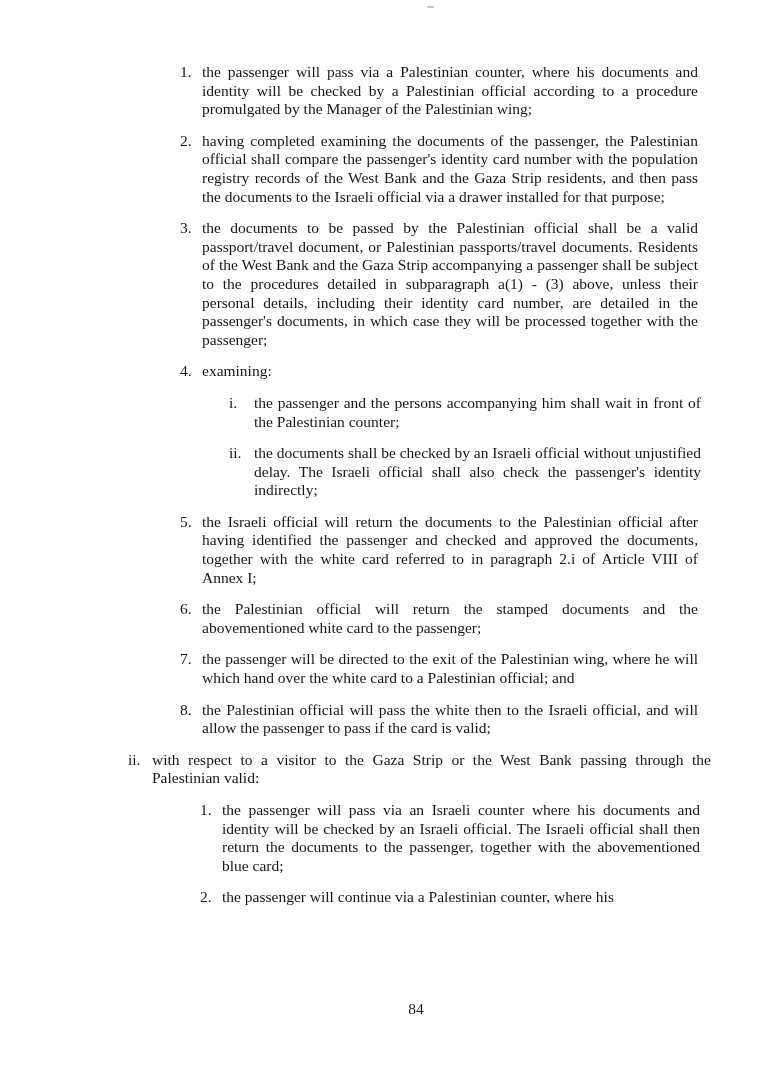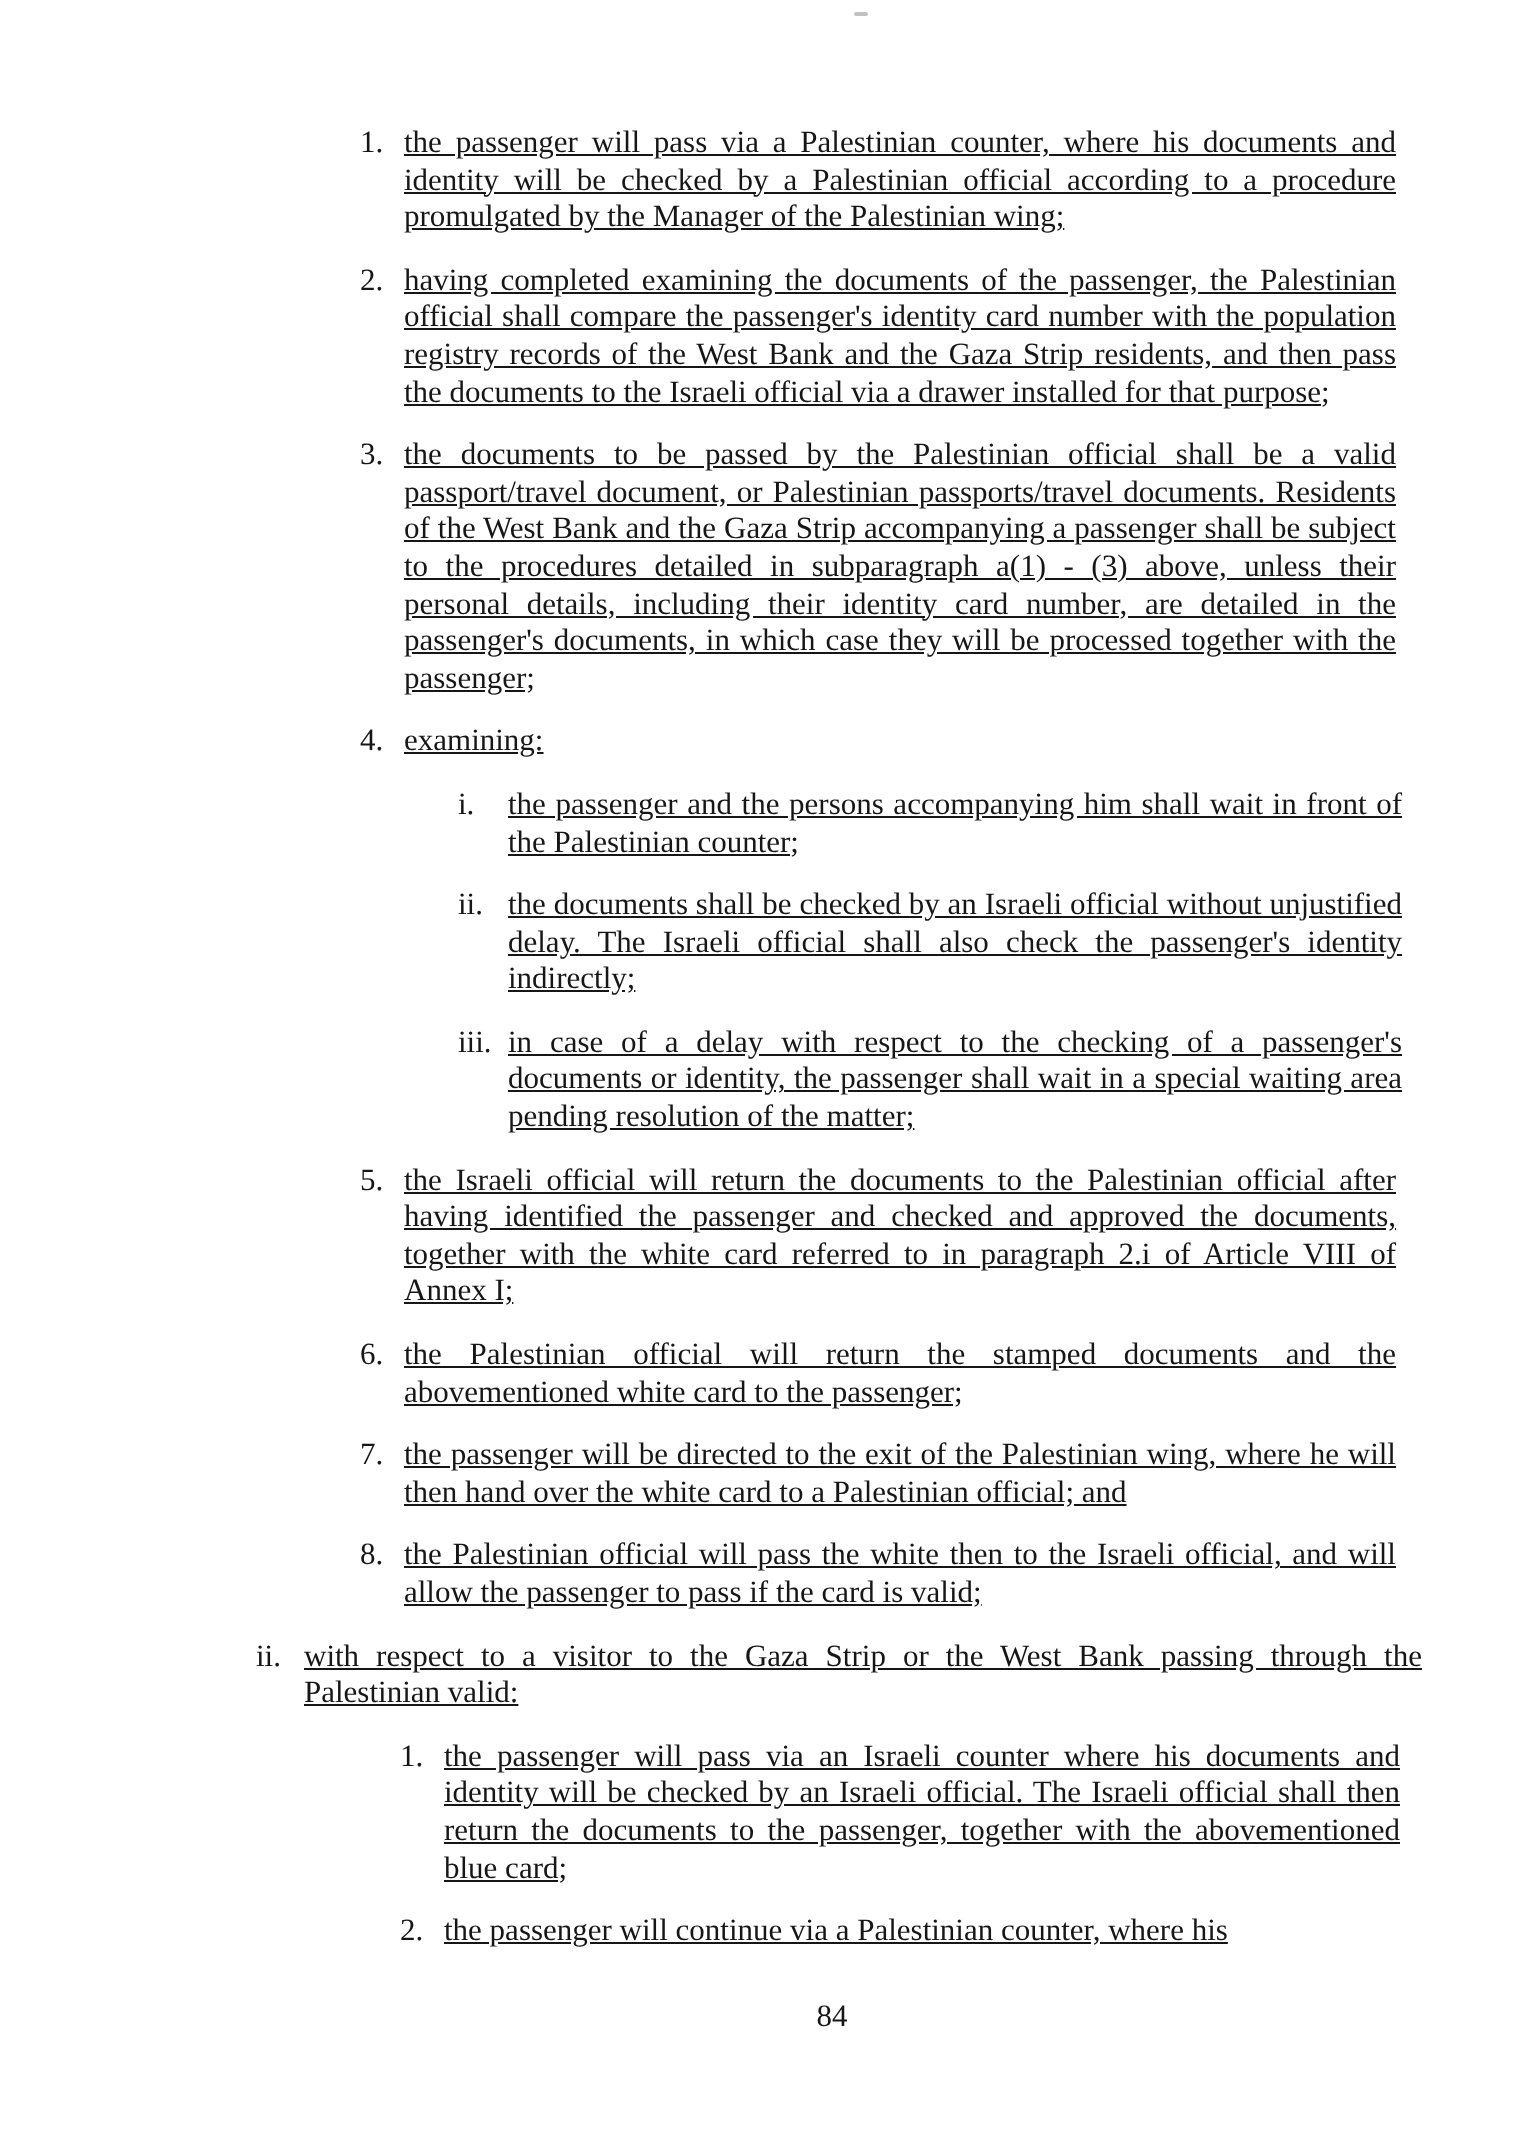--- a/index.html
+++ b/index.html
@@ -21,7 +21,7 @@
     line-height: 18.6px;
   }
   .marker { flex: 0 0 auto; }
-  .text { flex: 1 1 auto; text-align: justify; text-decoration: underline; }
+  .text { flex: 1 1 auto; text-align: justify; }
 
   
   .indent-0 { margin-left: 128px; margin-right: 47px; }

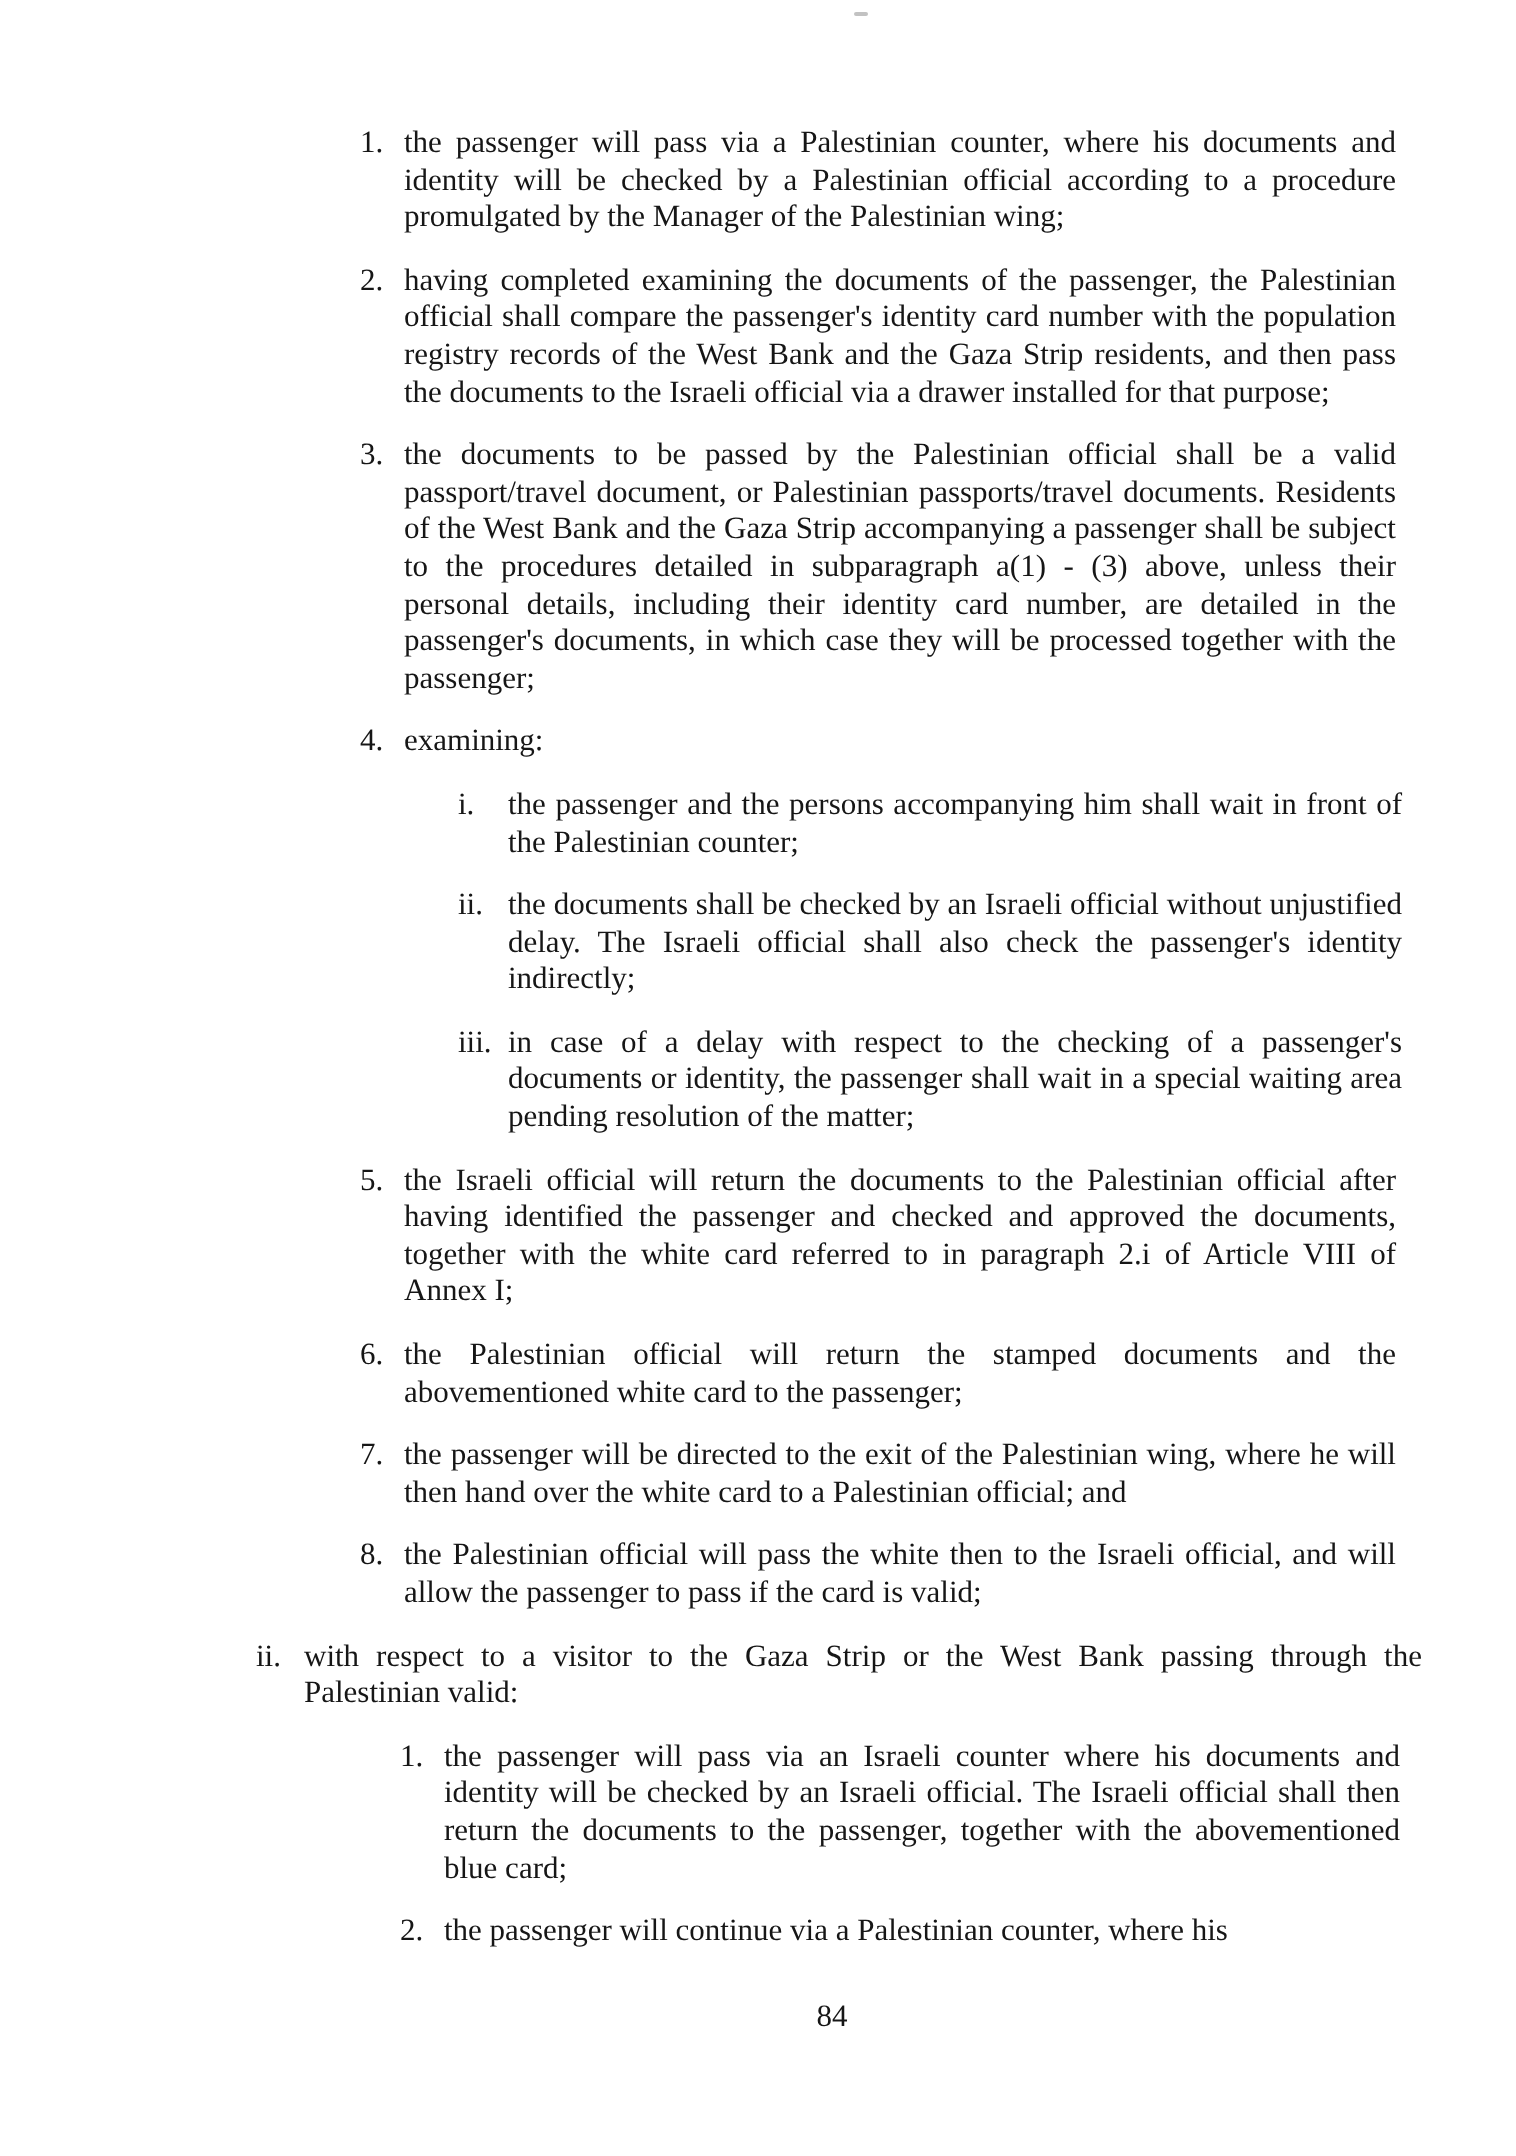--- a/index.html
+++ b/index.html
@@ -83,10 +83,6 @@
         <span class="marker">ii.</span>
         <span class="text">the documents shall be checked by an Israeli official without unjustified delay. The Israeli official shall also check the passenger's identity indirectly;</span>
       </div>
-      <div class="block indent-2">
-        <span class="marker">iii.</span>
-        <span class="text">in case of a delay with respect to the checking of a passenger's documents or identity, the passenger shall wait in a special waiting area pending resolution of the matter;</span>
-      </div>
       <div class="block indent-1">
         <span class="marker">5.</span>
         <span class="text">the Israeli official will return the documents to the Palestinian official after having identified the passenger and checked and approved the documents, together with the white card referred to in paragraph 2.i of Article VIII of Annex I;</span>

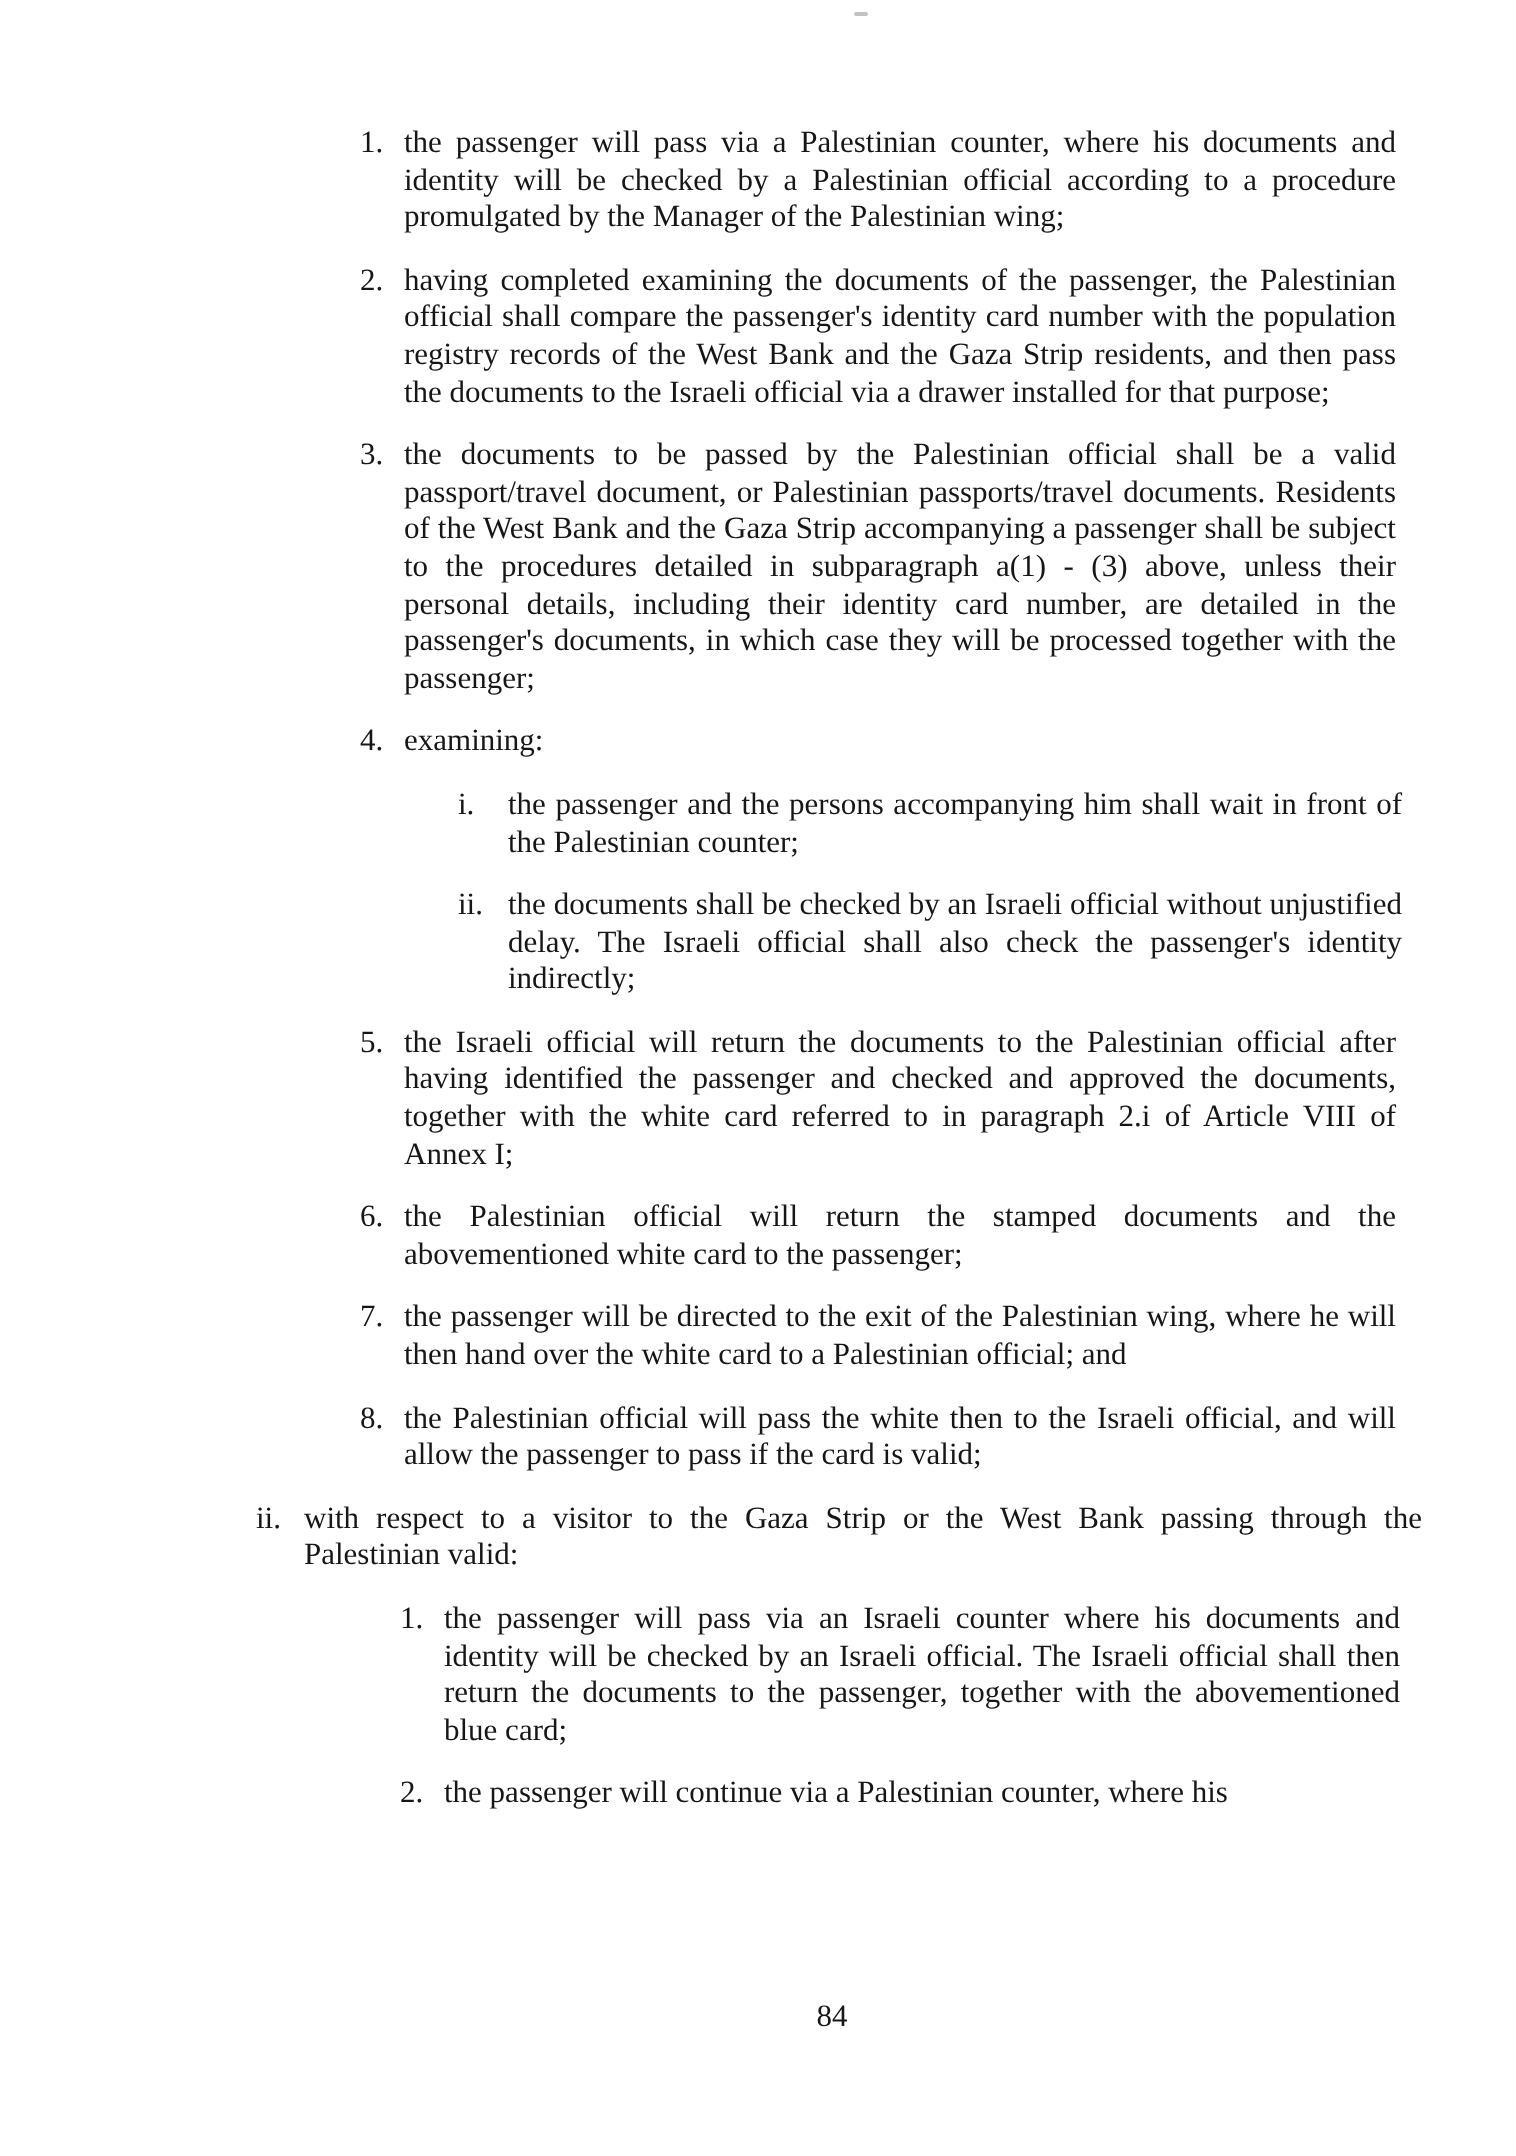--- a/index.html
+++ b/index.html
@@ -93,7 +93,7 @@
       </div>
       <div class="block indent-1">
         <span class="marker">7.</span>
-        <span class="text">the passenger will be directed to the exit of the Palestinian wing, where he will then hand over the white card to a Palestinian official; and</span>
+        <span class="text">the passenger will be directed to the exit of the Palestinian wing, where he will which hand over the white card to a Palestinian official; and</span>
       </div>
       <div class="block indent-1">
         <span class="marker">8.</span>

